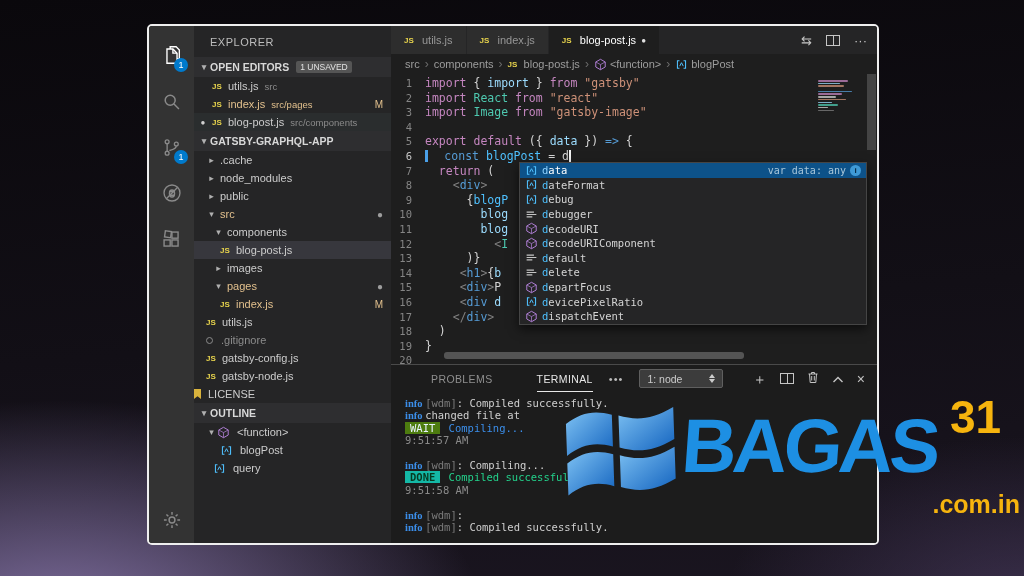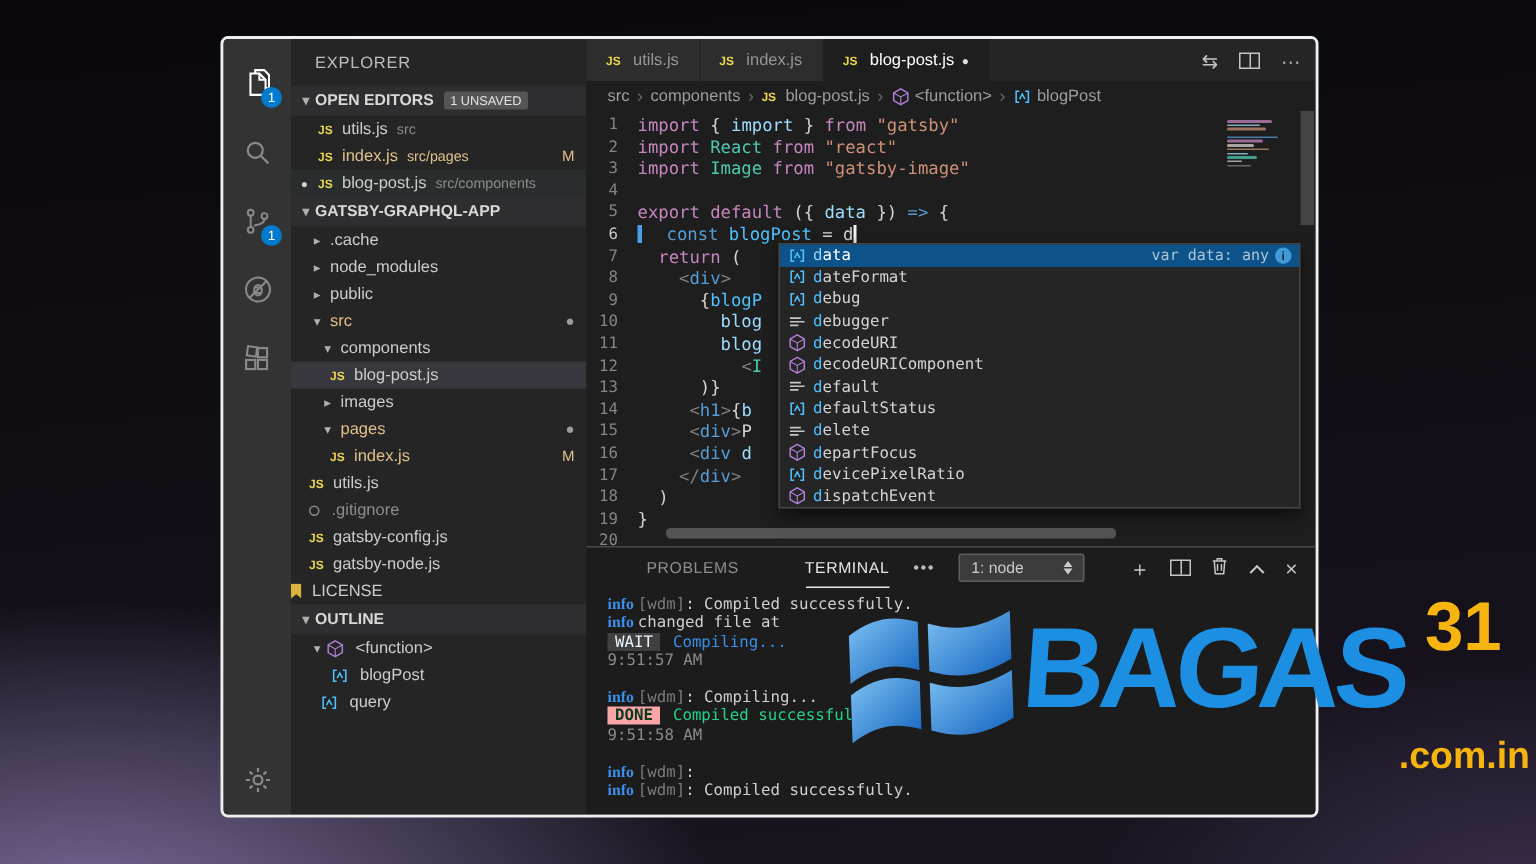--- a/index.html
+++ b/index.html
@@ -431,13 +431,6 @@
             </div>
             <div class="si">
               <span class="sym"><svg width="13" height="13" viewBox="0 0 16 16" fill="none">
-                  <path d="M5.5 3.5H3v9h2.5M10.5 3.5H13v9h-2.5" stroke="#4fc1ff" stroke-width="1.3"></path>
-                  <path d="M5.8 10 8 5.8 10.2 10" stroke="#4fc1ff" stroke-width="1.2"></path>
-                </svg></span>
-              <span><span class="match">d</span>efaultStatus</span>
-            </div>
-            <div class="si">
-              <span class="sym"><svg width="13" height="13" viewBox="0 0 16 16" fill="none">
                   <path d="M2 5h9M2 8h12M2 11h7" stroke="#c5c5c5" stroke-width="1.4"></path>
                 </svg></span>
               <span><span class="match">d</span>elete</span>

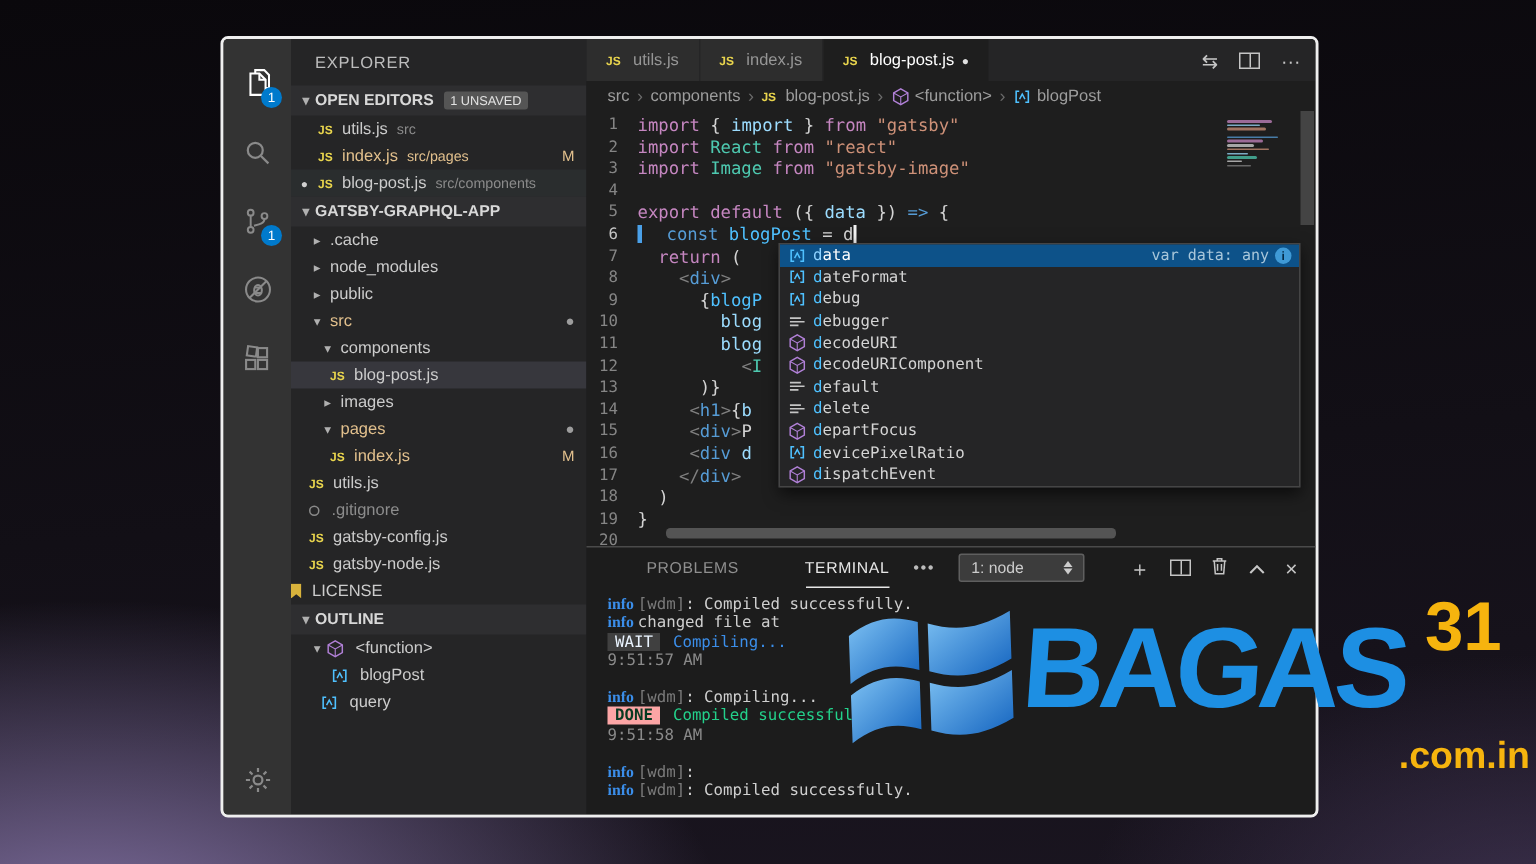--- a/index.html
+++ b/index.html
@@ -111,7 +111,7 @@
   .tk-bl { color:#3b8eea; }
   .tk-gr { color:#23d18b; }
   .tk-tm { color:#8a8a8a; }
-  .tk-wb { background:#404040; color:#eaf4ff; padding:0 5px; margin-right:2px; }
+  .tk-wb { background:#4d7c0f; color:#eaf4ff; padding:0 5px; margin-right:2px; }
   .tk-db { background:#fca5a5; color:#073a21; font-weight:bold; padding:0 5px; margin-right:2px; }
 
   

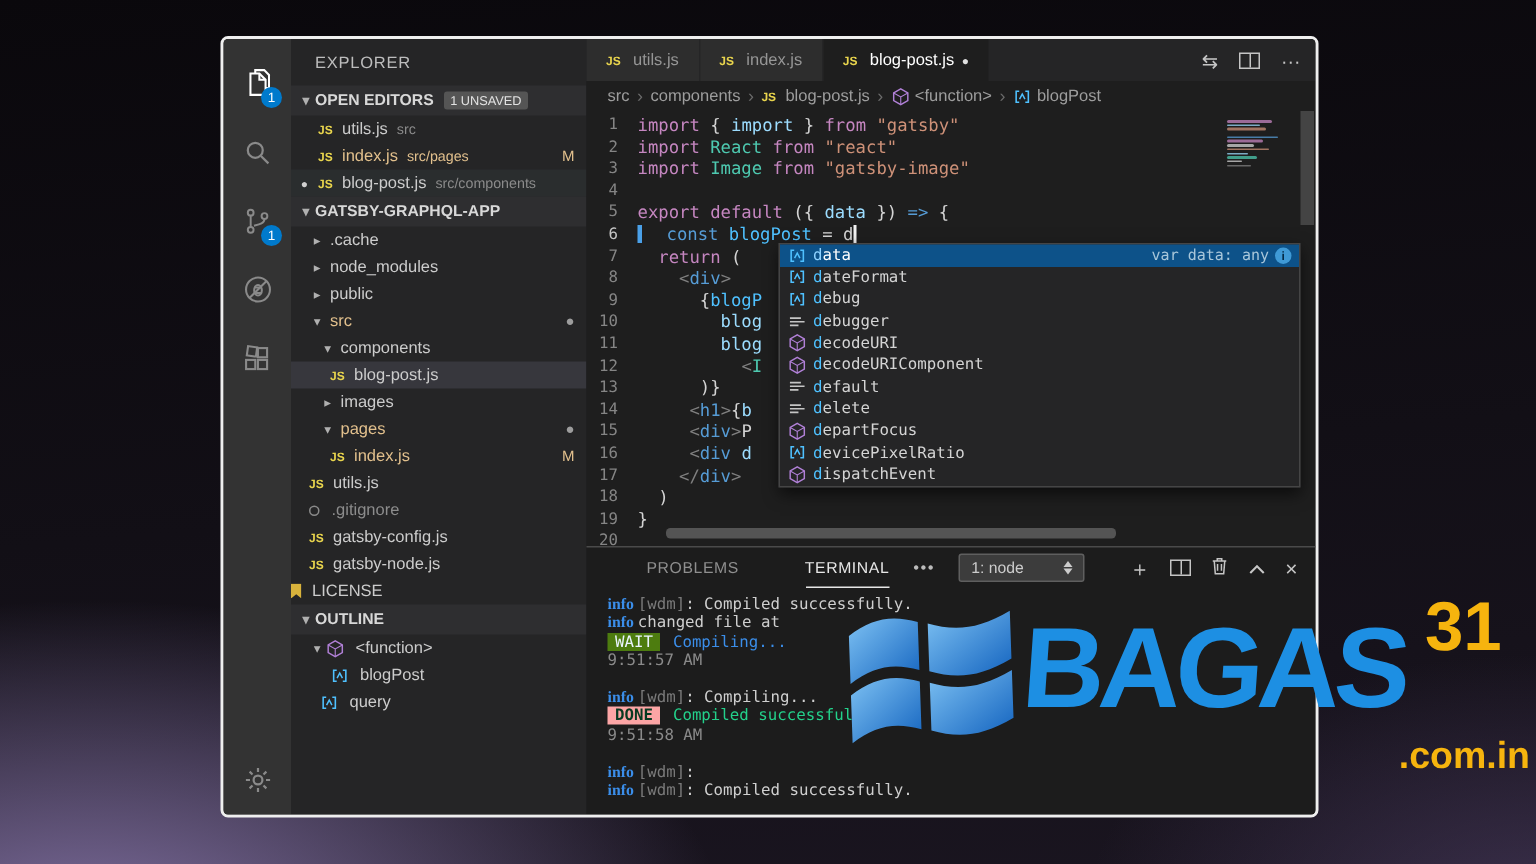--- a/index.html
+++ b/index.html
@@ -112,7 +112,7 @@
   .tk-gr { color:#23d18b; }
   .tk-tm { color:#8a8a8a; }
   .tk-wb { background:#4d7c0f; color:#eaf4ff; padding:0 5px; margin-right:2px; }
-  .tk-db { background:#fca5a5; color:#073a21; font-weight:bold; padding:0 5px; margin-right:2px; }
+  .tk-db { background:#14b8a6; color:#073a21; font-weight:bold; padding:0 5px; margin-right:2px; }
 
   
   .wm { position:absolute; left:556px; top:388px; width:468px; height:152px; z-index:40; pointer-events:none; }

